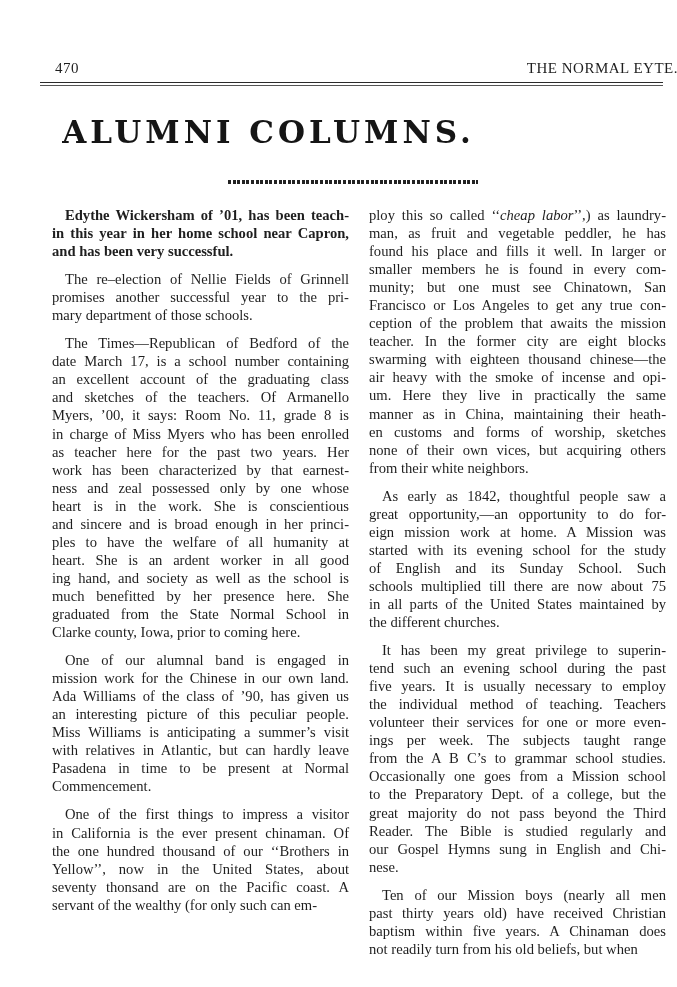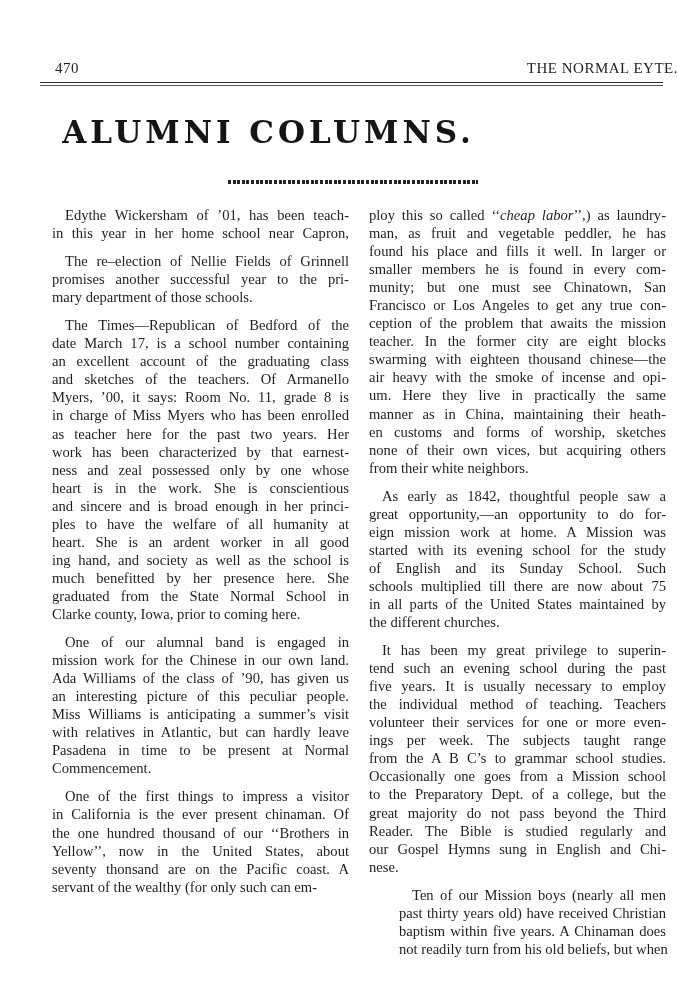--- a/index.html
+++ b/index.html
@@ -102,7 +102,7 @@
 <div class="ornament-rule"></div>
 
 <div class="column left" id="left-col">
-    <p style="text-indent: 0px;">
+    <p style="text-indent: 0px; font-weight: bold;">
       <span class="line indent">Edythe Wickersham of ’01, has been teach-</span>
       <span class="line">in this year in her home school near Capron,</span>
     </p>

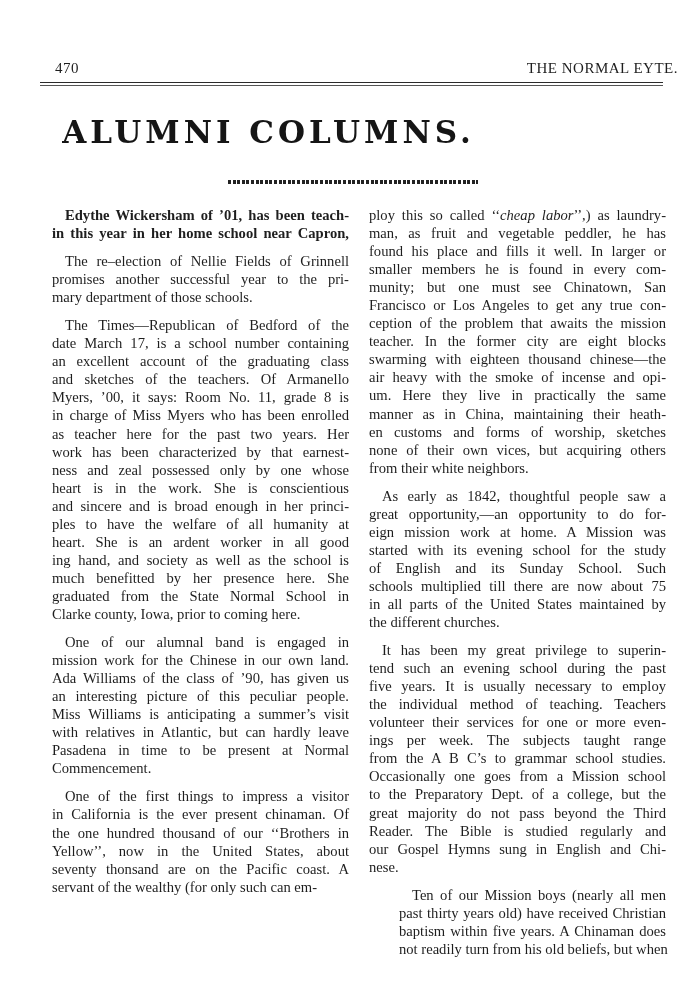--- a/index.html
+++ b/index.html
@@ -105,6 +105,7 @@
     <p style="text-indent: 0px; font-weight: bold;">
       <span class="line indent">Edythe Wickersham of ’01, has been teach-</span>
       <span class="line">in this year in her home school near Capron,</span>
+      <span class="line last">and has been very successful.</span>
     </p>
     <p style="text-indent: 0px;">
       <span class="line indent">The re–election of Nellie Fields of Grinnell</span>

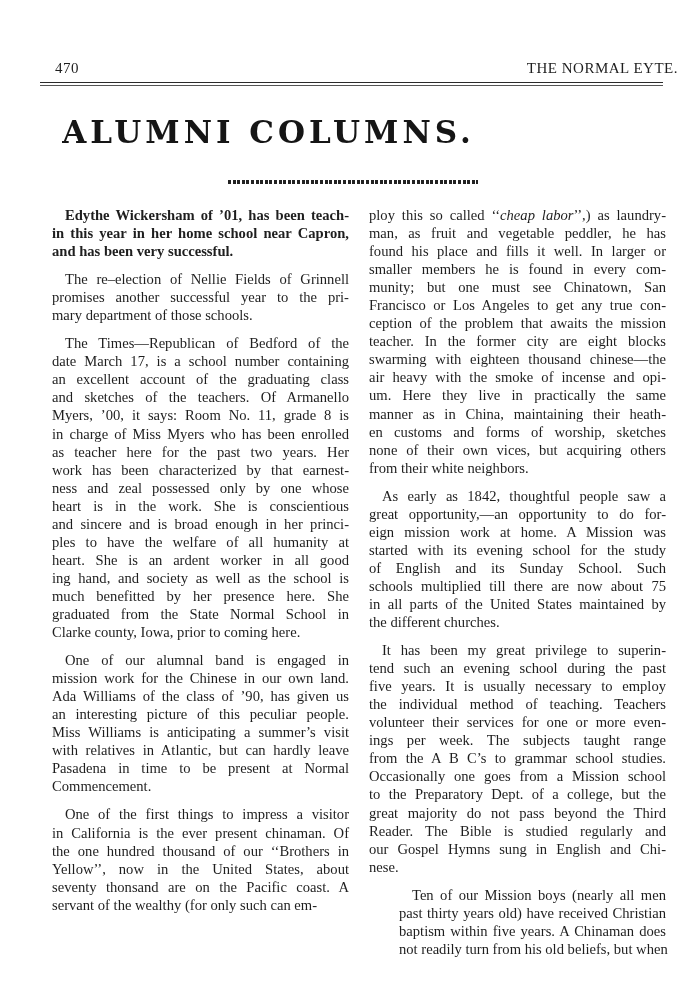--- a/index.html
+++ b/index.html
@@ -193,7 +193,7 @@
       <span class="line">our Gospel Hymns sung in English and Chi-</span>
       <span class="line last">nese.</span>
     </p>
-    <p style="text-indent: 0px; margin-left: 30px;">
+    <p style="text-indent: 0px;">
       <span class="line indent">Ten of our Mission boys (nearly all men</span>
       <span class="line">past thirty years old) have received Christian</span>
       <span class="line">baptism within five years. A Chinaman does</span>

